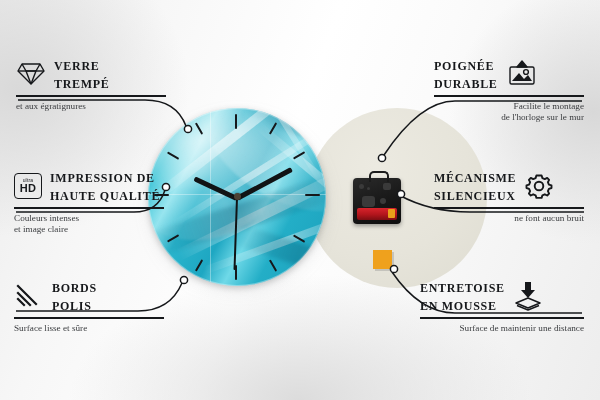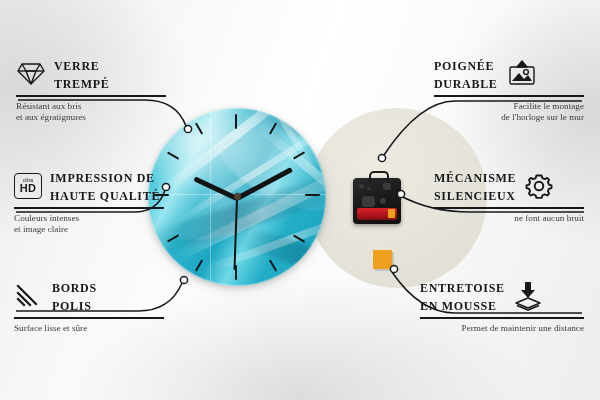--- a/index.html
+++ b/index.html
@@ -187,7 +187,6 @@
       </span>
     </div>
     <div class="rule"></div>
-    <div class="desc">Résistant aux bris</div>
     <div class="desc">et aux égratignures</div>
   </div>
 

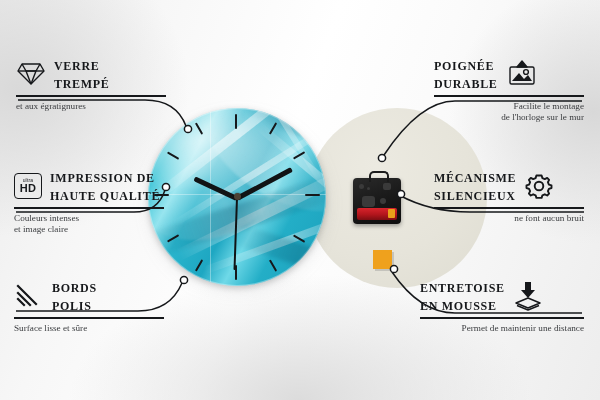--- a/index.html
+++ b/index.html
@@ -286,7 +286,7 @@
       </span>
     </div>
     <div class="rule"></div>
-    <div class="desc">Permet de maintenir une distance</div>
+    <div class="desc">Surface de maintenir une distance</div>
   </div>
 
 </div>

